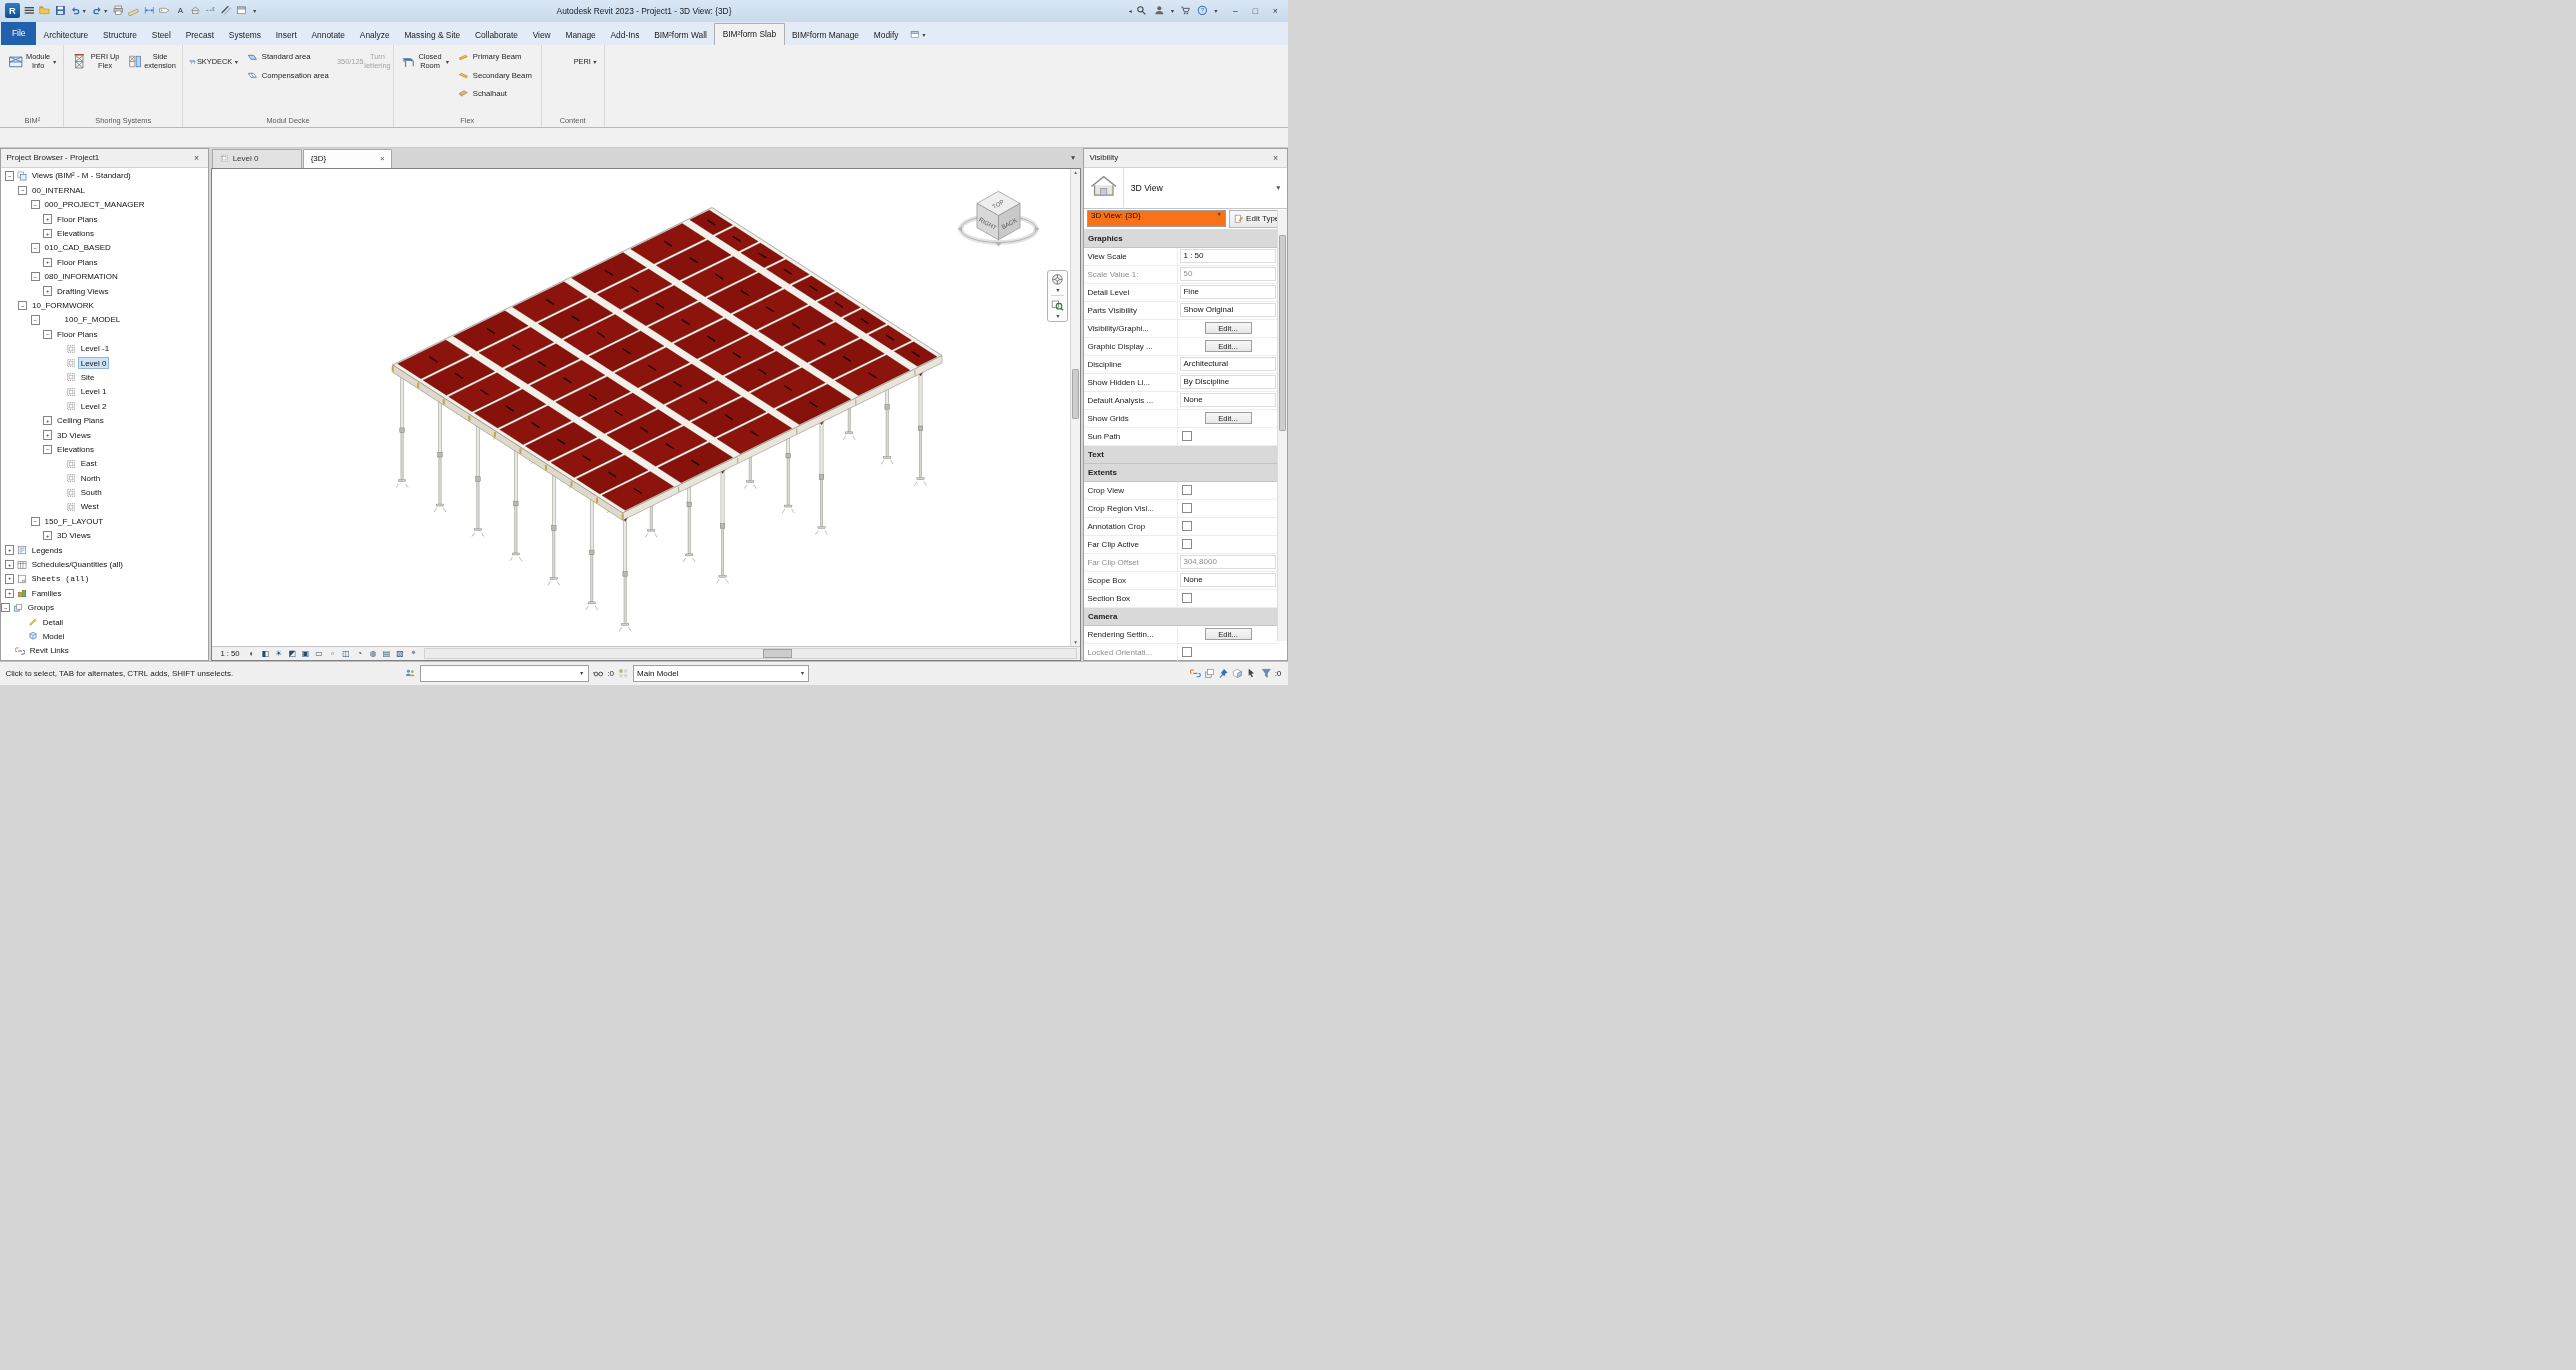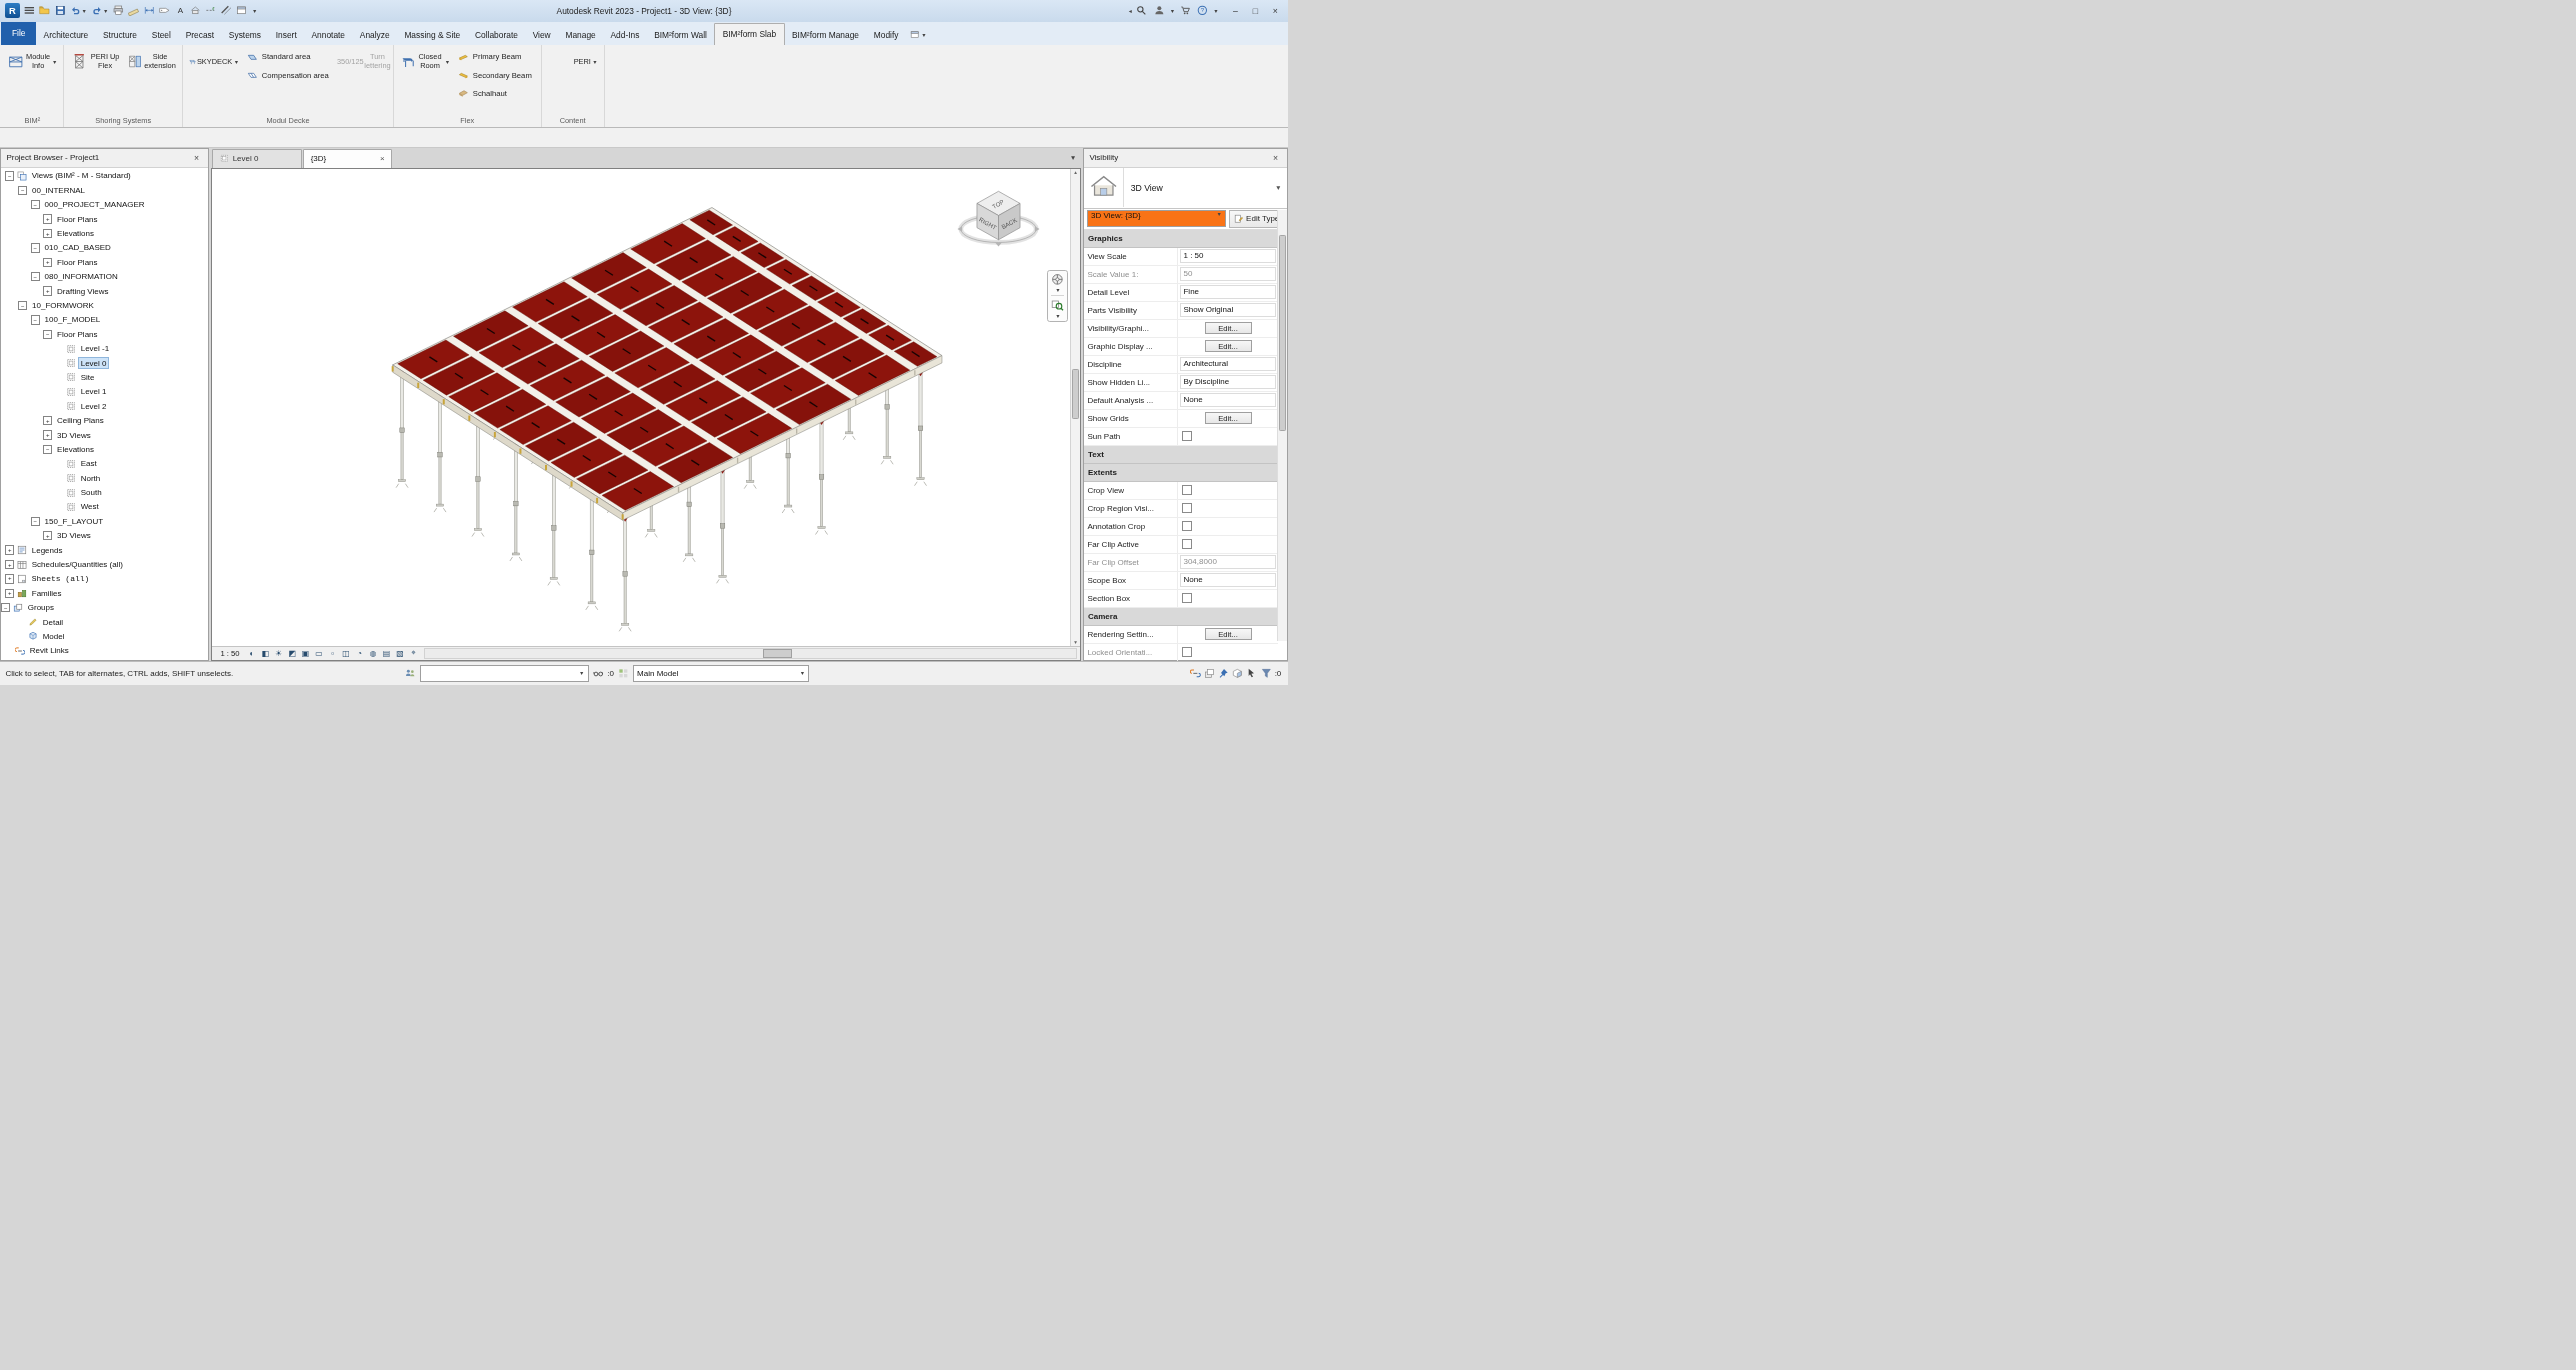--- a/index.html
+++ b/index.html
@@ -527,7 +527,7 @@
             <span class="expander">−</span>
             <span class="tree-label">10_FORMWORK</span>
           </div>
-          <div class="tree-row" style="padding-left: 29.5px;">
+          <div class="tree-row" style="padding-left: 29.5px; gap: 20px;">
             <span class="expander">−</span>
             <span class="tree-label">100_F_MODEL</span>
           </div>

